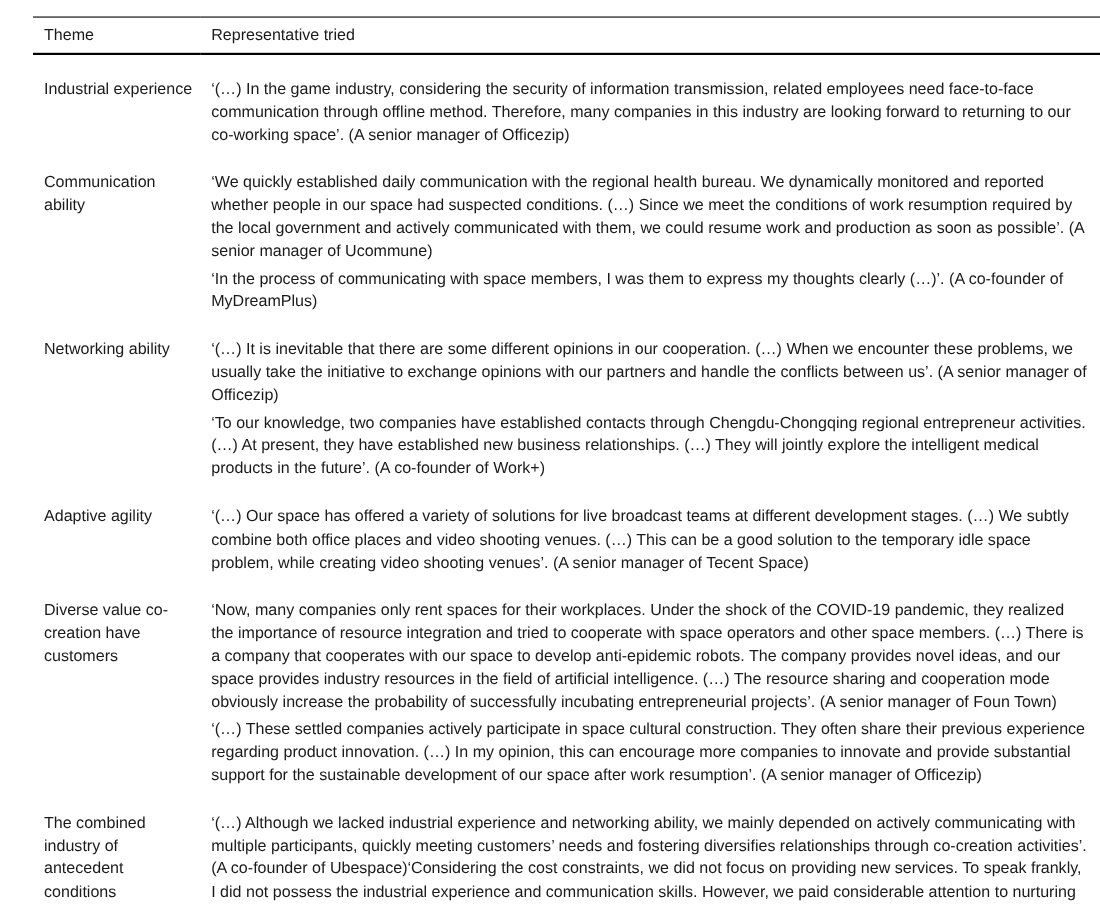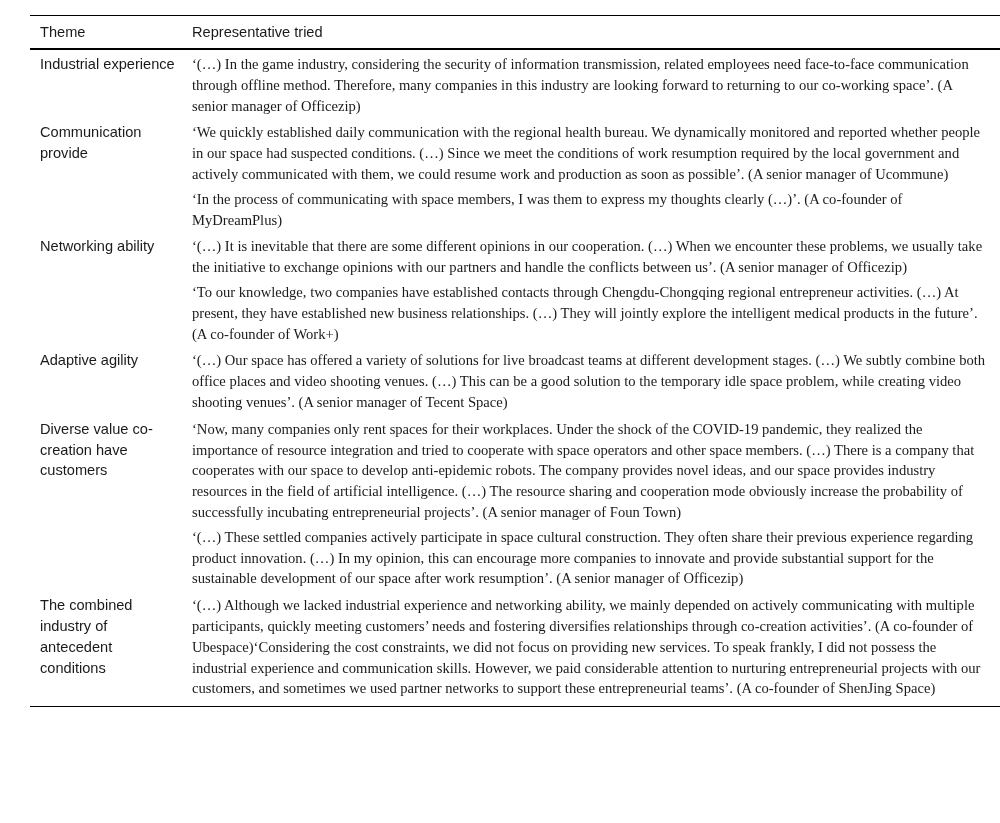--- a/index.html
+++ b/index.html
@@ -44,7 +44,7 @@
       line-height: 20.8px;
     }
     tbody tr.group-start td {
-      padding-top: 4px;
+      padding-top: 21px;
     }
     tbody tr.last td {
       padding-bottom: 7px;

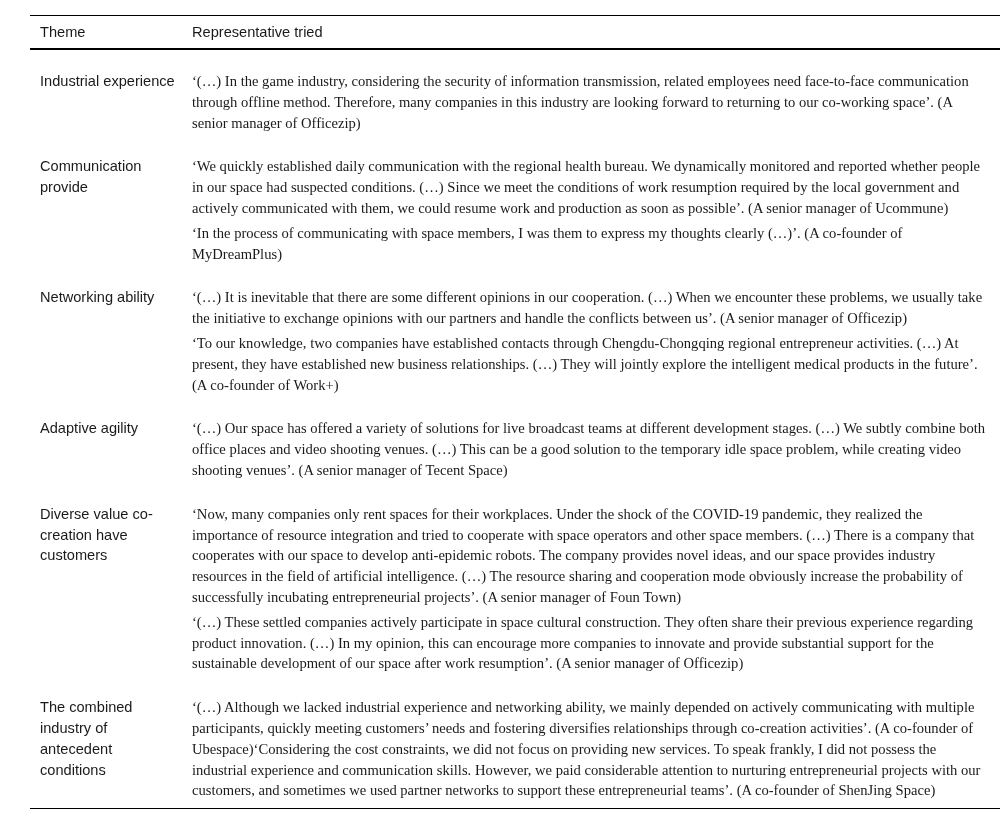--- a/index.html
+++ b/index.html
@@ -55,7 +55,6 @@
     }
     .quote-text {
       display: block;
-      font-family: Liberation Serif, serif;
     }
   </style>
 </head>

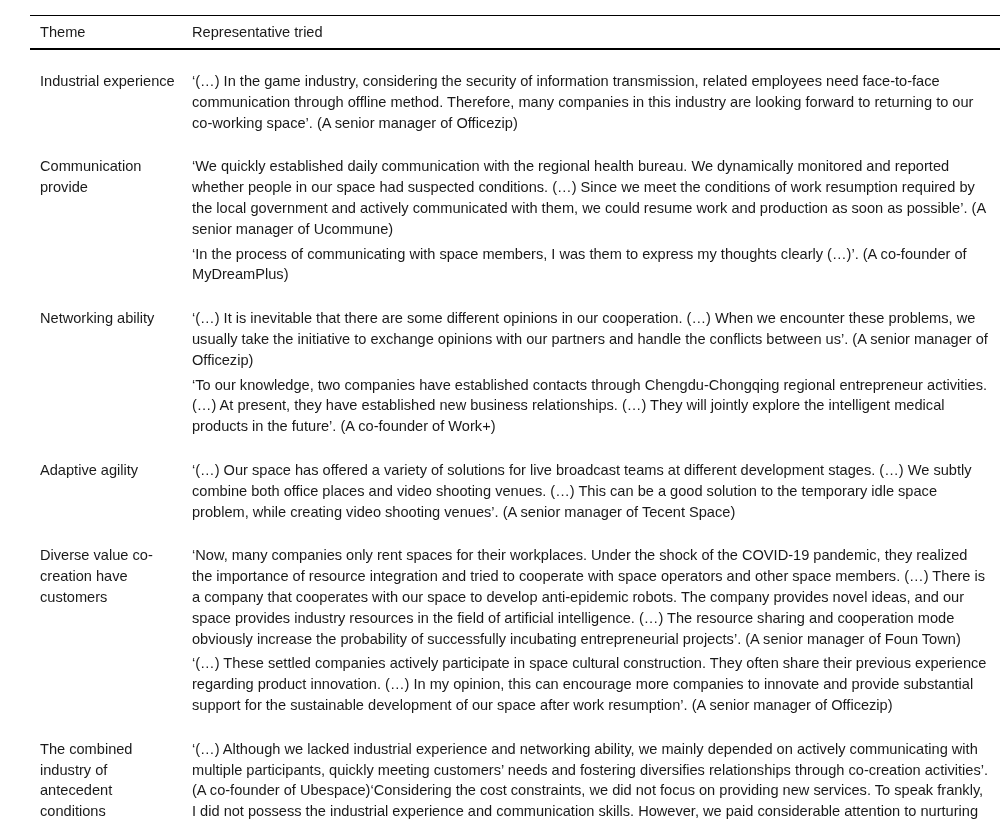--- a/index.html
+++ b/index.html
@@ -82,7 +82,7 @@
       </tr>
 
       <tr class="group-start">
-        <td class="theme-cell" rowspan="2">Communication provide</td>
+        <td class="theme-cell" rowspan="2">Communication ability</td>
         <td>
             <span class="quote-text">‘We quickly established daily communication with the regional health bureau. We dynamically monitored and reported whether people in our space had suspected conditions. (…) Since we meet the conditions of work resumption required by the local government and actively communicated with them, we could resume work and production as soon as possible’. (A senior manager of Ucommune)</span>
           </td>

